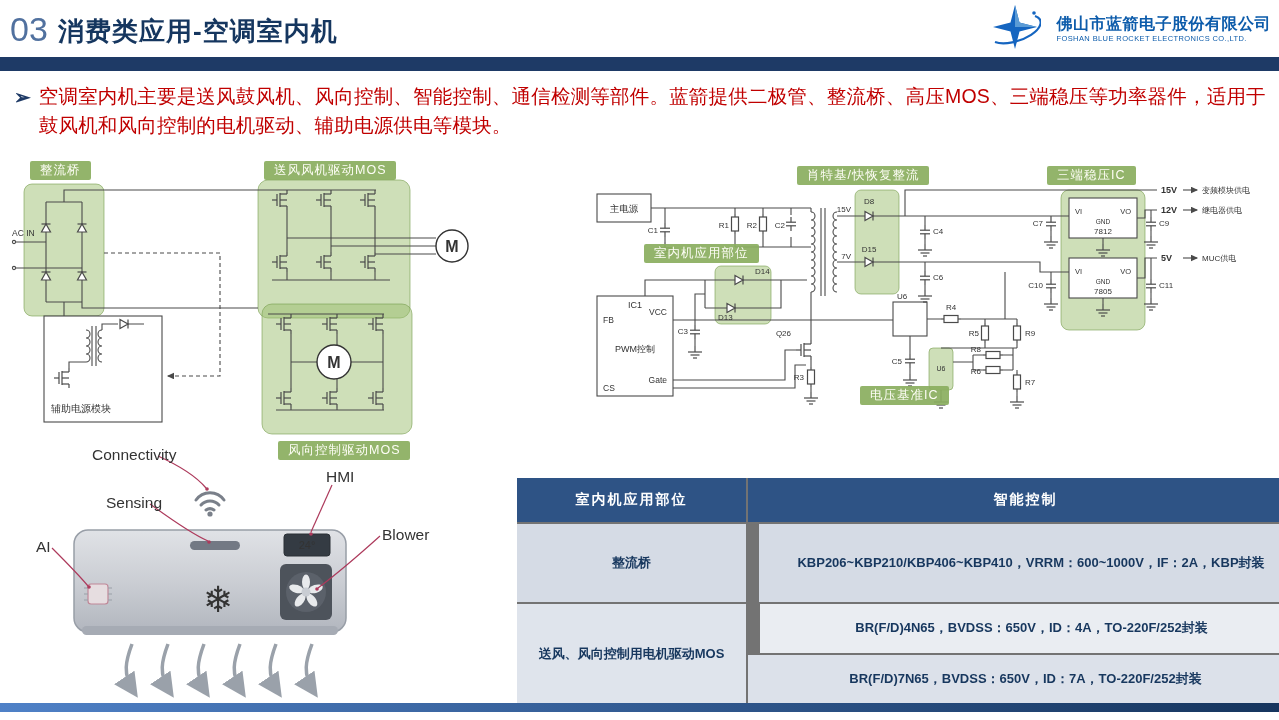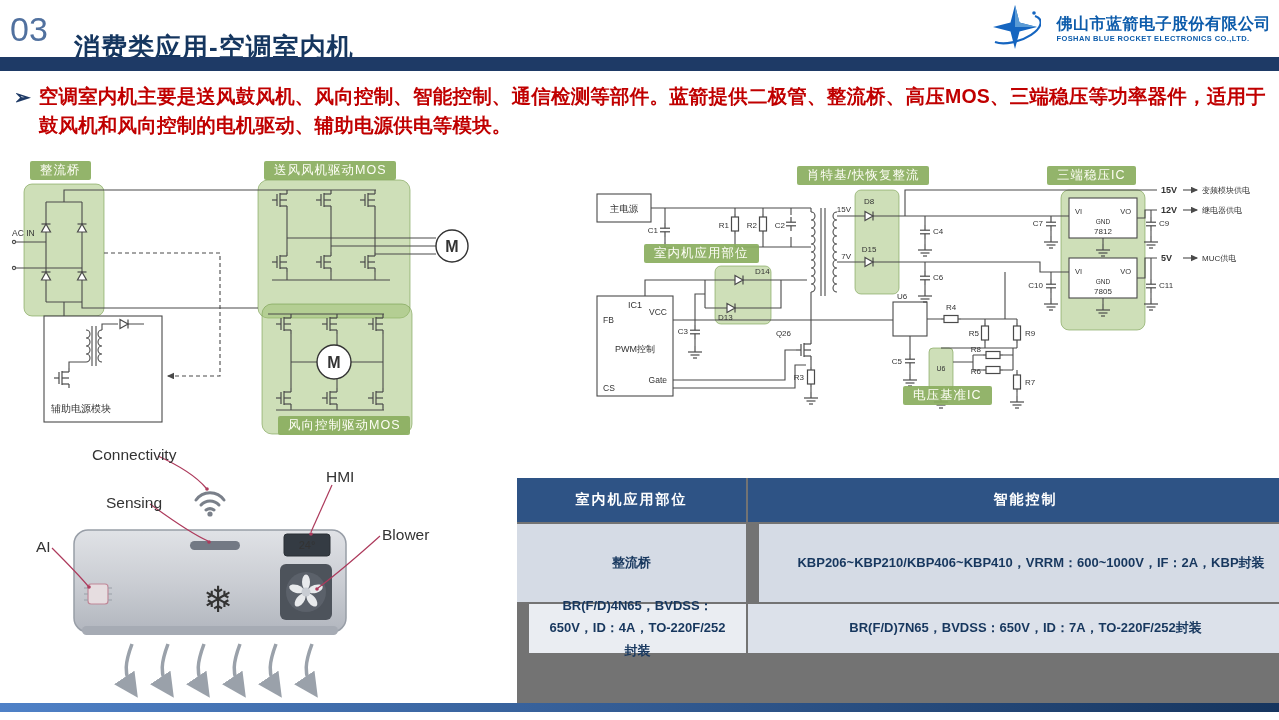--- a/index.html
+++ b/index.html
@@ -9,7 +9,7 @@
 
   
   .slide-num{position:absolute;left:10px;top:10px;font-size:34px;font-weight:400;color:#51719f;}
-  .slide-title{position:absolute;left:58px;top:14px;margin:16px;font-size:26px;font-weight:800;
+  .slide-title{position:absolute;left:58px;top:14px;margin:0;font-size:26px;font-weight:800;
                color:#15365f;letter-spacing:1px;}
   .title-bar{position:absolute;left:0;top:57px;width:100%;height:14px;background:#1e3a66;}
   .logo{position:absolute;right:8px;top:4px;display:flex;align-items:center;gap:16px;}

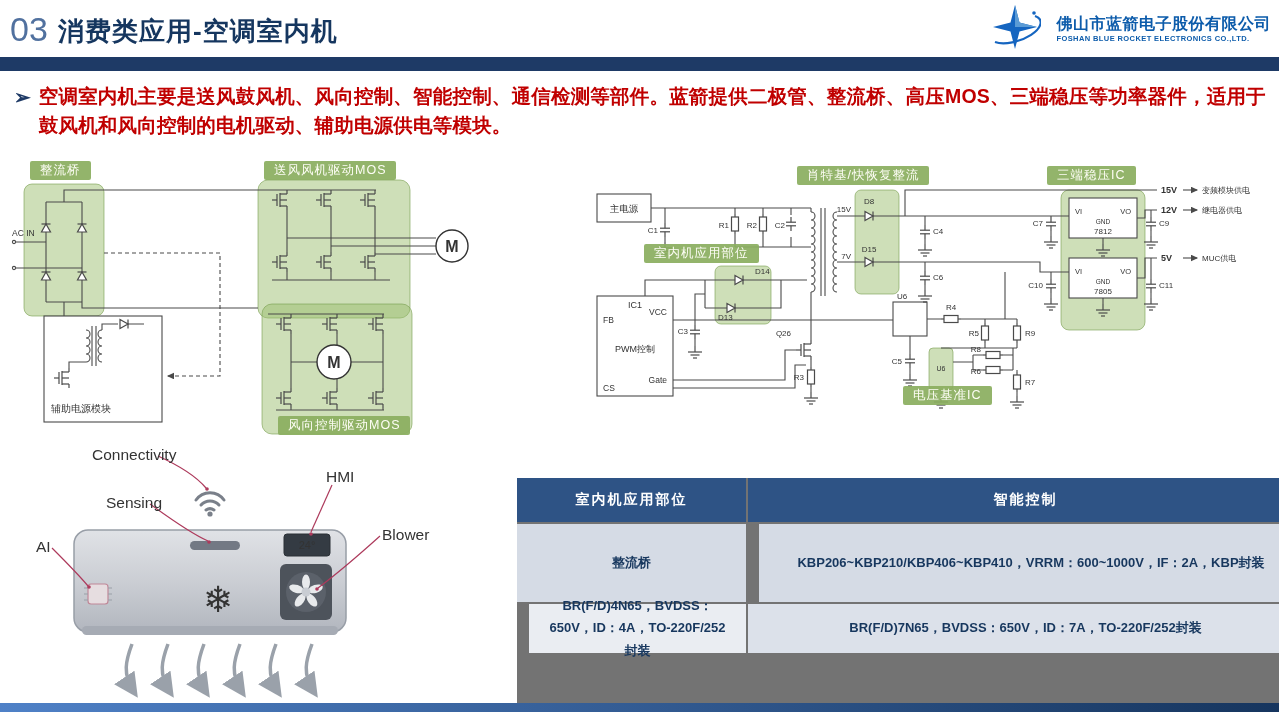--- a/index.html
+++ b/index.html
@@ -15,7 +15,7 @@
   .logo{position:absolute;right:8px;top:4px;display:flex;align-items:center;gap:16px;}
   .logo-text{display:flex;flex-direction:column;line-height:1.25;}
   .logo .cn{font-size:16px;font-weight:800;color:#0d5cab;letter-spacing:0.5px;}
-  .logo .en{font-size:7.5px;font-weight:700;color:#0d5cab;letter-spacing:0.4px;}
+  .logo .en{font-size:7.5px;font-weight:400;color:#0d5cab;letter-spacing:0.4px;}
 
   
   .intro{position:absolute;left:14px;top:82px;width:1252px;display:flex;}

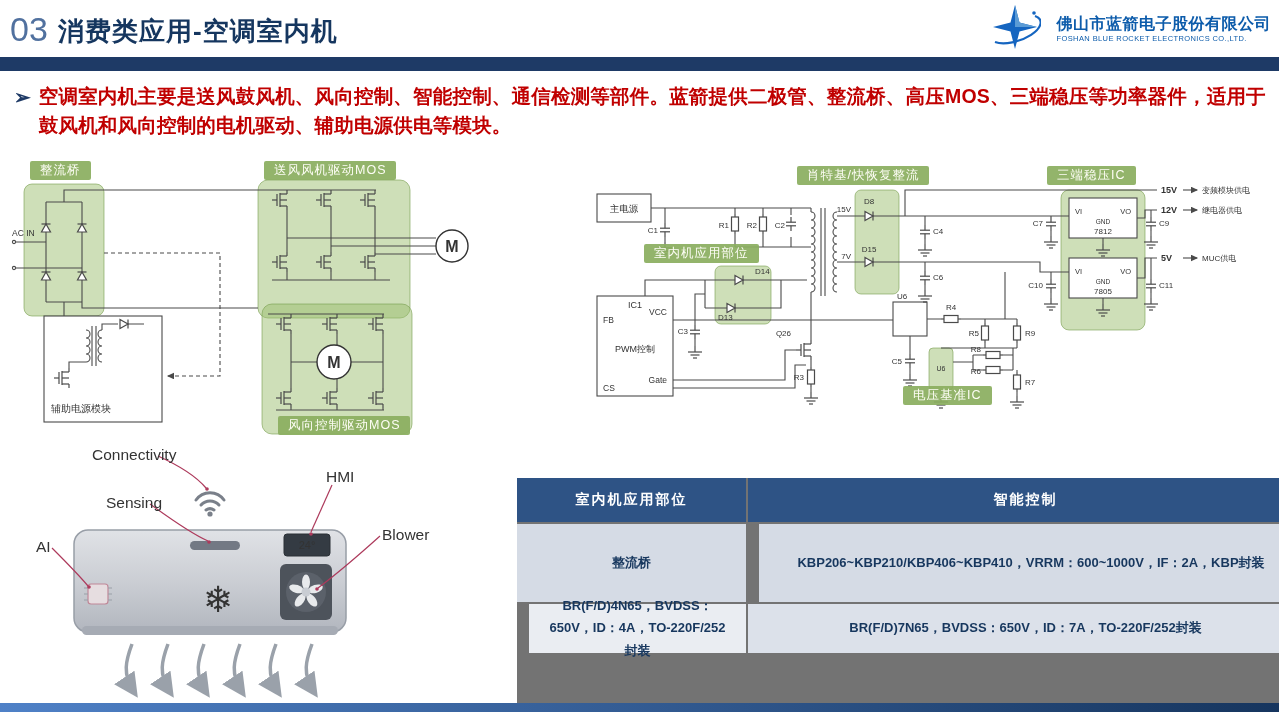--- a/index.html
+++ b/index.html
@@ -20,7 +20,7 @@
   
   .intro{position:absolute;left:14px;top:82px;width:1252px;display:flex;}
   .intro .bullet{font-size:20px;color:#1e3a66;font-weight:700;margin-right:8px;line-height:1.5;}
-  .intro p{margin:0;font-size:19.5px;font-weight:700;color:#c00000;line-height:1.5;letter-spacing:0.2px;}
+  .intro p{margin:0;font-size:19.5px;font-weight:400;color:#c00000;line-height:1.5;letter-spacing:0.2px;}
 
   
   .chip{position:absolute;z-index:6;background:rgba(139,174,96,0.93);color:#fdfdf5;

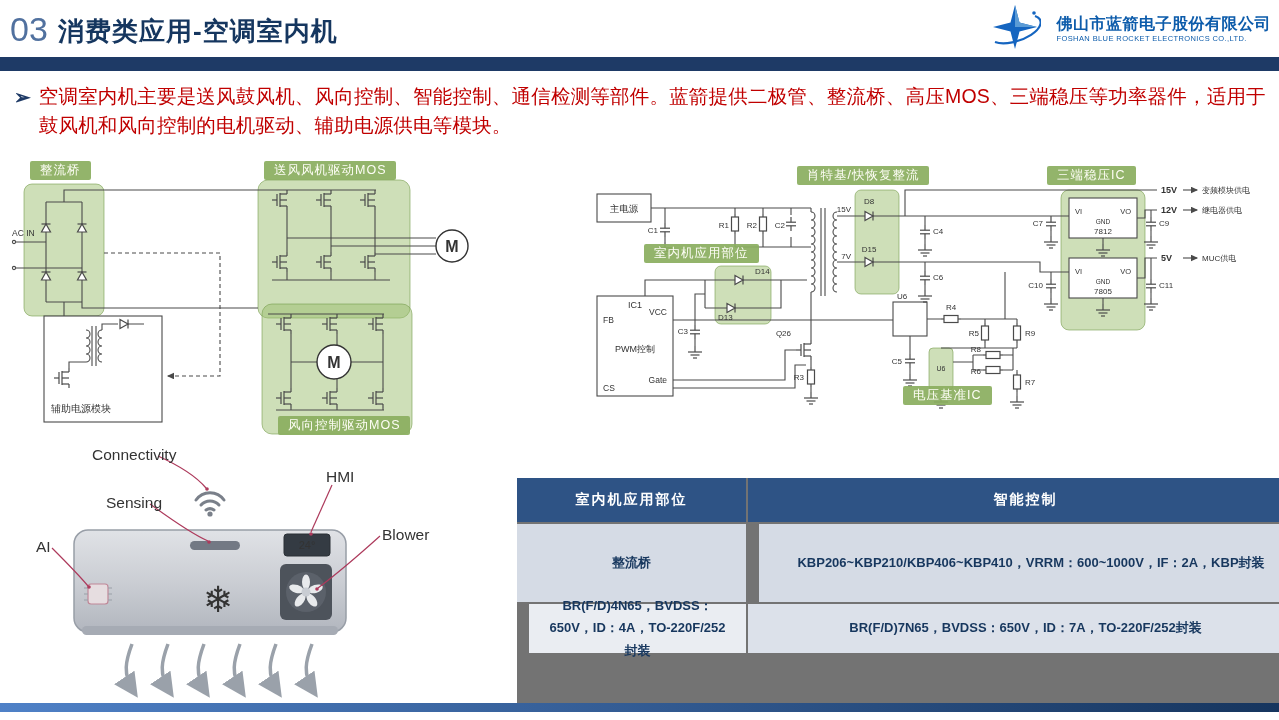--- a/index.html
+++ b/index.html
@@ -130,7 +130,7 @@
   <div class="chip" style="left:797px;top:166px">肖特基/快恢复整流</div>
   <div class="chip" style="left:1047px;top:166px">三端稳压IC</div>
   <div class="chip" style="left:644px;top:244px">室内机应用部位</div>
-  <div class="chip" style="left:903px;top:386px">电压基准IC</div>
+  <div class="chip" style="left:860px;top:386px">电压基准IC</div>
 
   <svg class="abs" style="left:10px;top:158px" width="475" height="292" viewBox="0 0 475 292">
     <g>

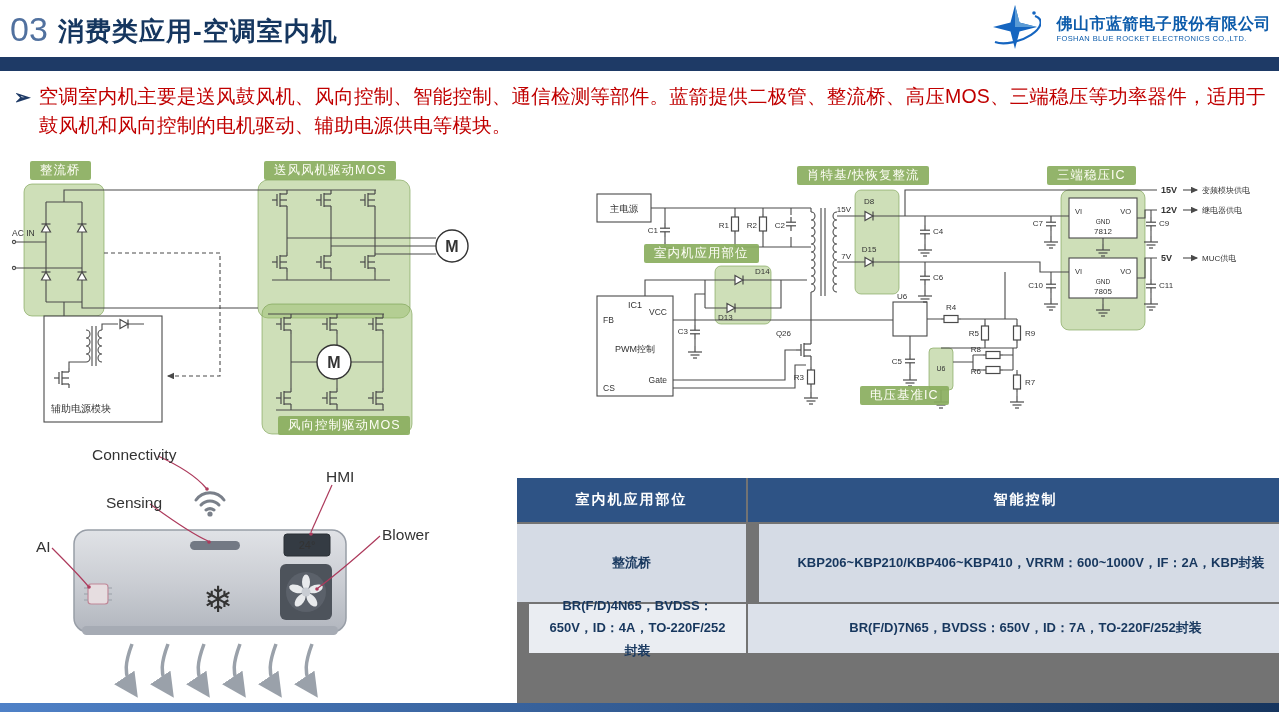--- a/index.html
+++ b/index.html
@@ -126,7 +126,7 @@
 
   <div class="chip" style="left:30px;top:161px">整流桥</div>
   <div class="chip" style="left:264px;top:161px">送风风机驱动MOS</div>
-  <div class="chip" style="left:278px;top:416px">风向控制驱动MOS</div>
+  <div class="chip" style="left:278px;top:441px">风向控制驱动MOS</div>
   <div class="chip" style="left:797px;top:166px">肖特基/快恢复整流</div>
   <div class="chip" style="left:1047px;top:166px">三端稳压IC</div>
   <div class="chip" style="left:644px;top:244px">室内机应用部位</div>

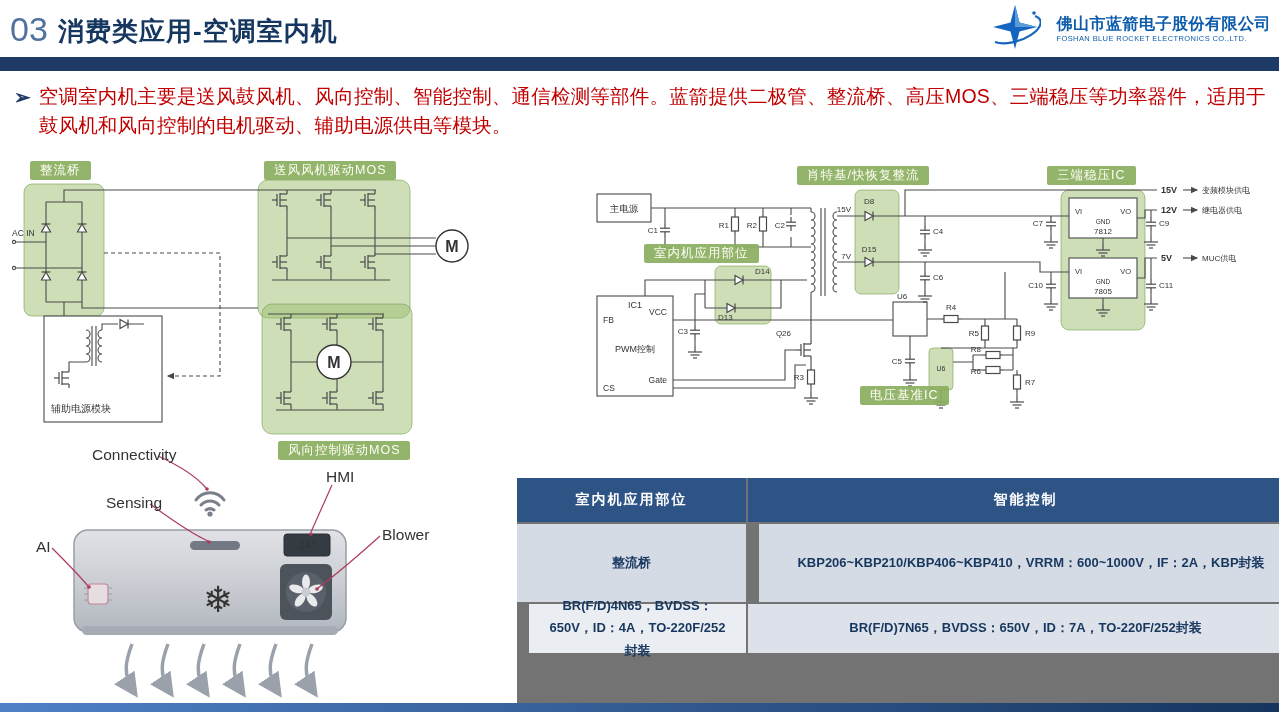--- a/index.html
+++ b/index.html
@@ -396,6 +396,7 @@
     <div class="cell th">智能控制</div>
     <div class="cell c-r1">整流桥</div>
     <div class="cell c-r1-spec">KBP206~KBP210/KBP406~KBP410，VRRM：600~1000V，IF：2A，KBP封装</div>
+    <div class="cell c-part2">送风、风向控制用电机驱动MOS</div>
     <div class="cell c-r2a">BR(F/D)4N65，BVDSS：650V，ID：4A，TO-220F/252封装</div>
     <div class="cell c-r2b">BR(F/D)7N65，BVDSS：650V，ID：7A，TO-220F/252封装</div>
   </div>

